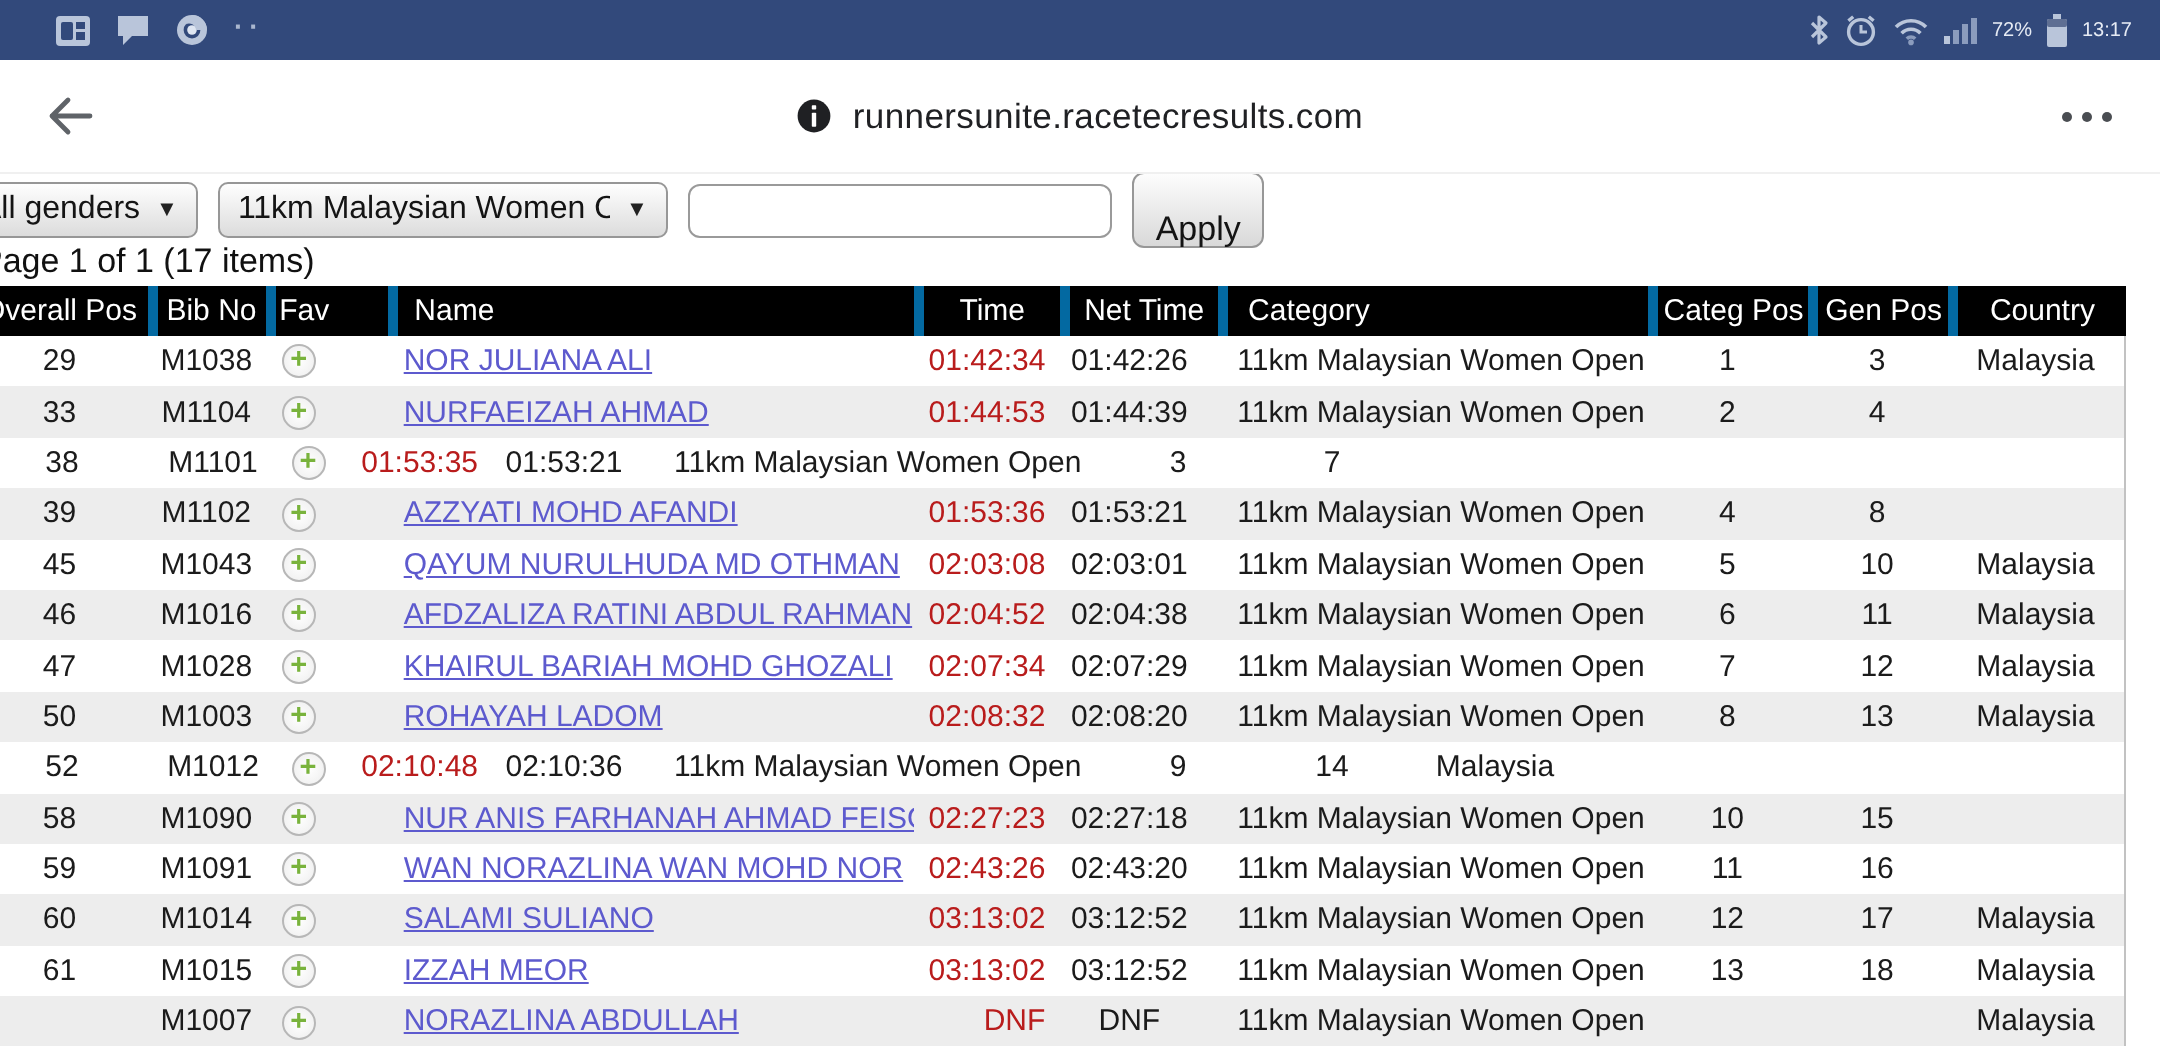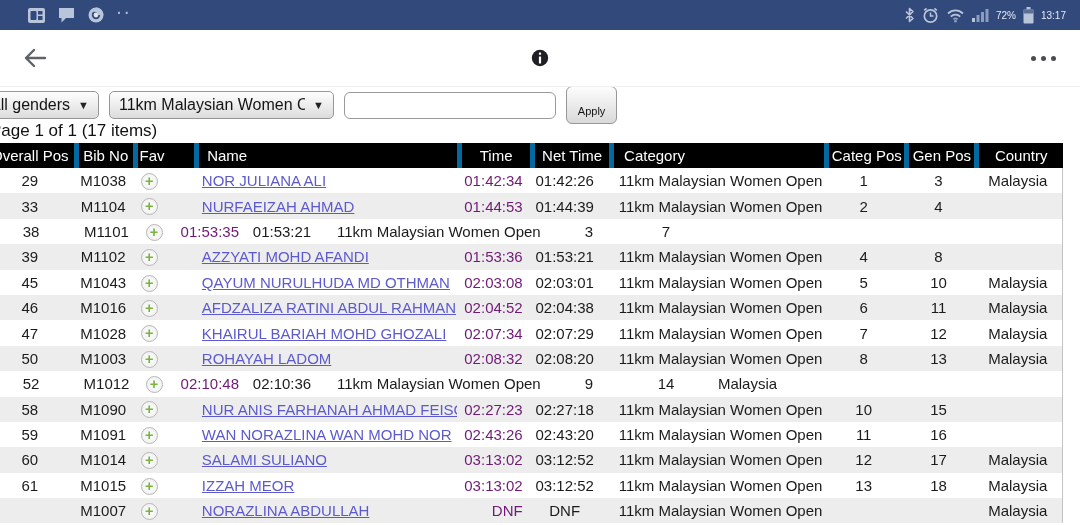--- a/index.html
+++ b/index.html
@@ -155,6 +155,7 @@
             <rect x="7.9" y="7.4" width="2.2" height="7" rx="0.4" fill="#fff"></rect>
           </svg>
       </span>
+      <span class="url-text">runnersunite.racetecresults.com</span>
     </div>
     <span class="menu-dots">
         <i></i>

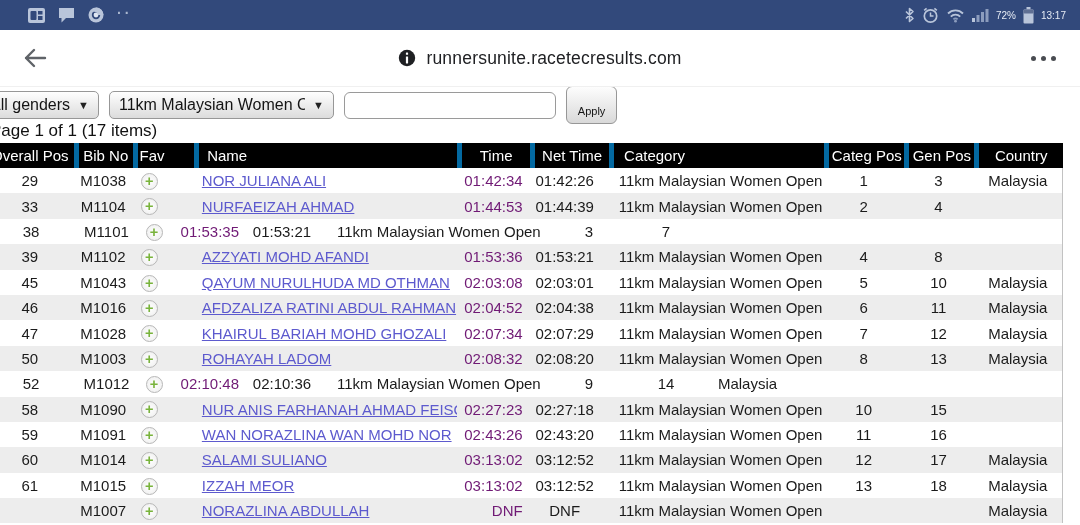--- a/index.html
+++ b/index.html
@@ -37,7 +37,7 @@
   .filter-input { width:212px; height:27px; border:1px solid #9a9a9a; border-radius:6px;
     background:#fff; font-size:15px; padding:0 8px; outline:none; }
   .apply-btn { height:28px; padding:18px 11px; background:linear-gradient(#fdfdfd,#d9d9d9);
-    border:1px solid #979797; border-radius:6px; font-size:11px; color:#141414; cursor:pointer;
+    border:1px solid #979797; border-radius:6px; font-size:17px; color:#141414; cursor:pointer;
     font-family:"Liberation Sans", sans-serif; }
 
   .page-info { font-size:17px; color:#111; margin-left:-10px; height:21px; line-height:20px; }

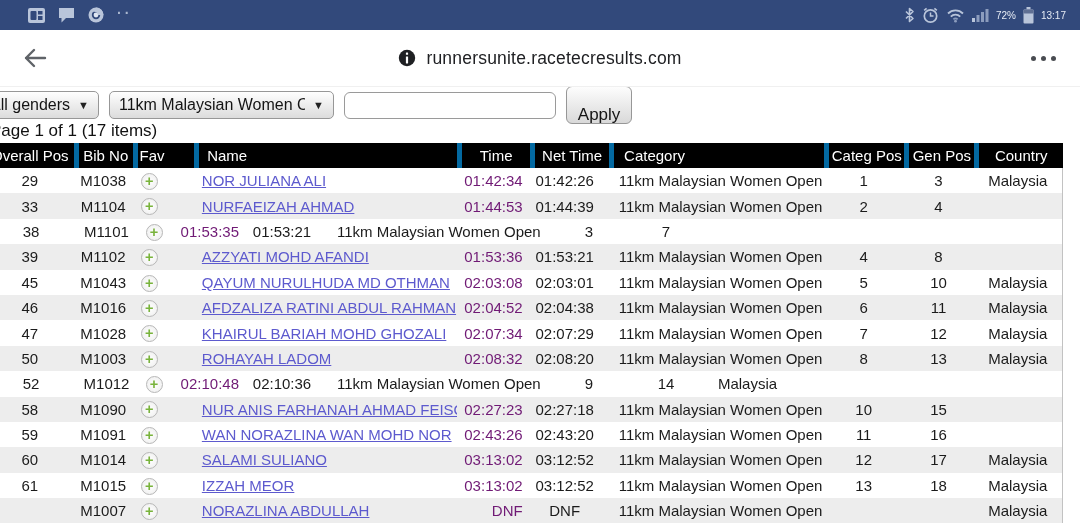--- a/index.html
+++ b/index.html
@@ -61,7 +61,7 @@
   .col-genpos   { width:72px;  text-align:center; }
   .col-country  { width:91px;  text-align:center; }
   .thead .col-overall { text-align:center; }
-  .col-time { color:#701a75;text-align:right; }
+  .col-time { color:#b91c1c;text-align:right; }
   .thead .col-time { color:#fff; text-align:center; padding-right:0; }
   .thead .col-net  { color:#fff; text-align:center; padding-right:0; }
   .runner-link { color:#5d5ace; text-decoration:underline; cursor:pointer; }

